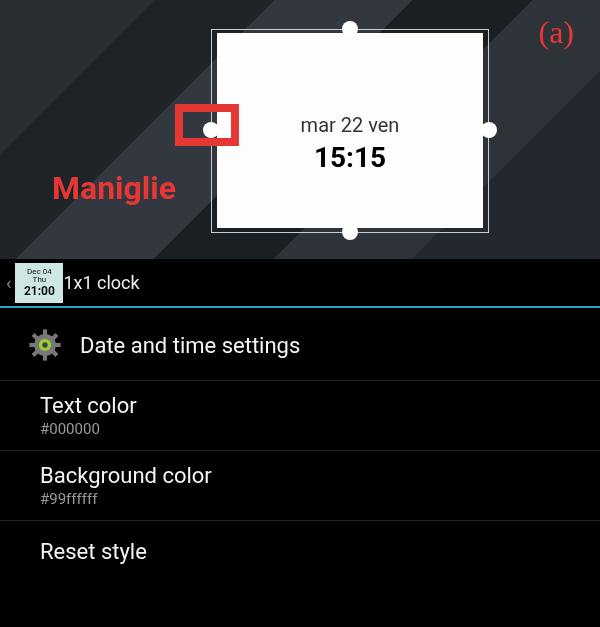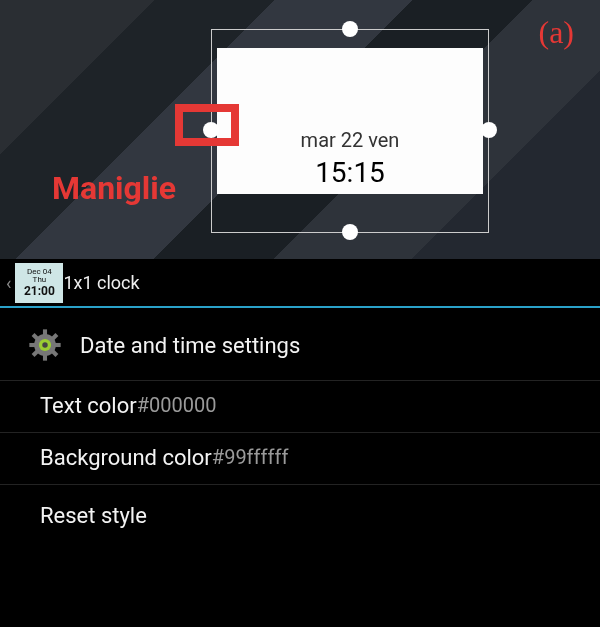--- a/index.html
+++ b/index.html
@@ -36,9 +36,9 @@
     .widget-inner {
       position: absolute;
       left: 217px;
-      top: 48px;
+      top: 33px;
       width: 266px;
-      height: 146px;
+      height: 195px;
       background: #fdfdfd;
     }
     .widget-date {

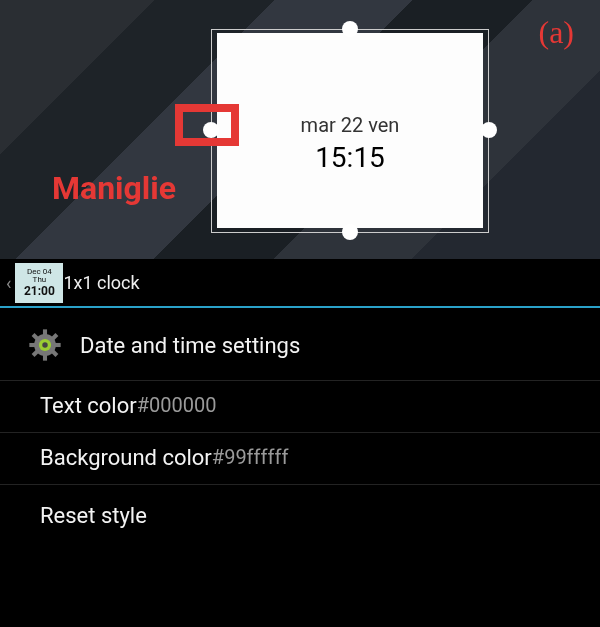--- a/index.html
+++ b/index.html
@@ -55,7 +55,7 @@
       top: 108px;
       text-align: center;
       font-size: 28px;
-      font-weight: normal;
+      font-weight: bold;
       color: #000;
     }
     .handle {

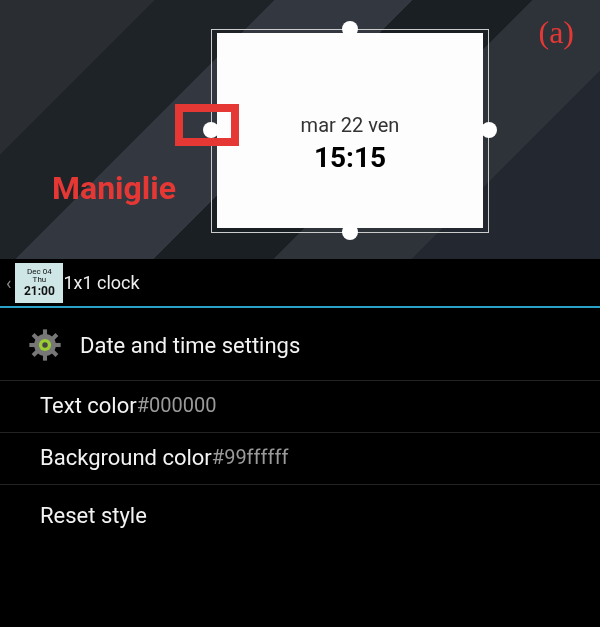--- a/index.html
+++ b/index.html
@@ -164,7 +164,7 @@
       font-size: 22px;
       color: #f3f3f3;
     }
-    .row-2line { flex-direction: row; align-items: flex-start; padding-top: 12px; padding-bottom: 12px; }
+    .row-2line { flex-direction: column; align-items: flex-start; padding-top: 12px; padding-bottom: 12px; }
     .row-2line .title { margin-bottom: 2px; }
     .row-2line .sub {
       font-size: 20px;

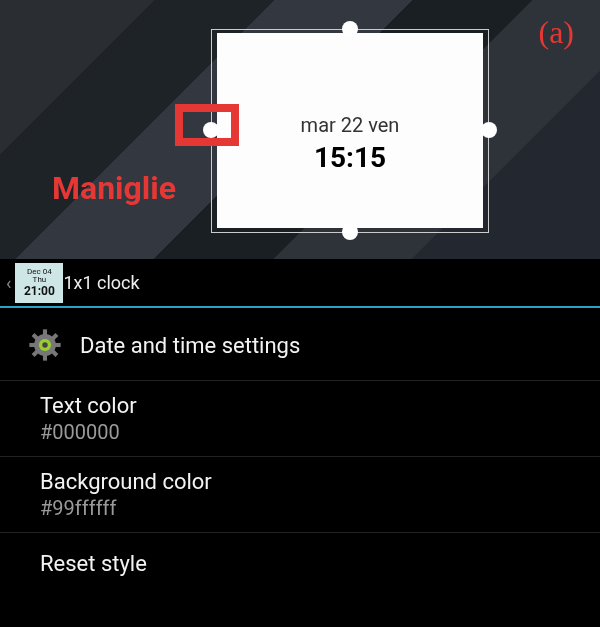--- a/index.html
+++ b/index.html
@@ -167,7 +167,7 @@
     .row-2line { flex-direction: column; align-items: flex-start; padding-top: 12px; padding-bottom: 12px; }
     .row-2line .title { margin-bottom: 2px; }
     .row-2line .sub {
-      font-size: 20px;
+      font-size: 15px;
       color: #9a9a9a;
     }
 

